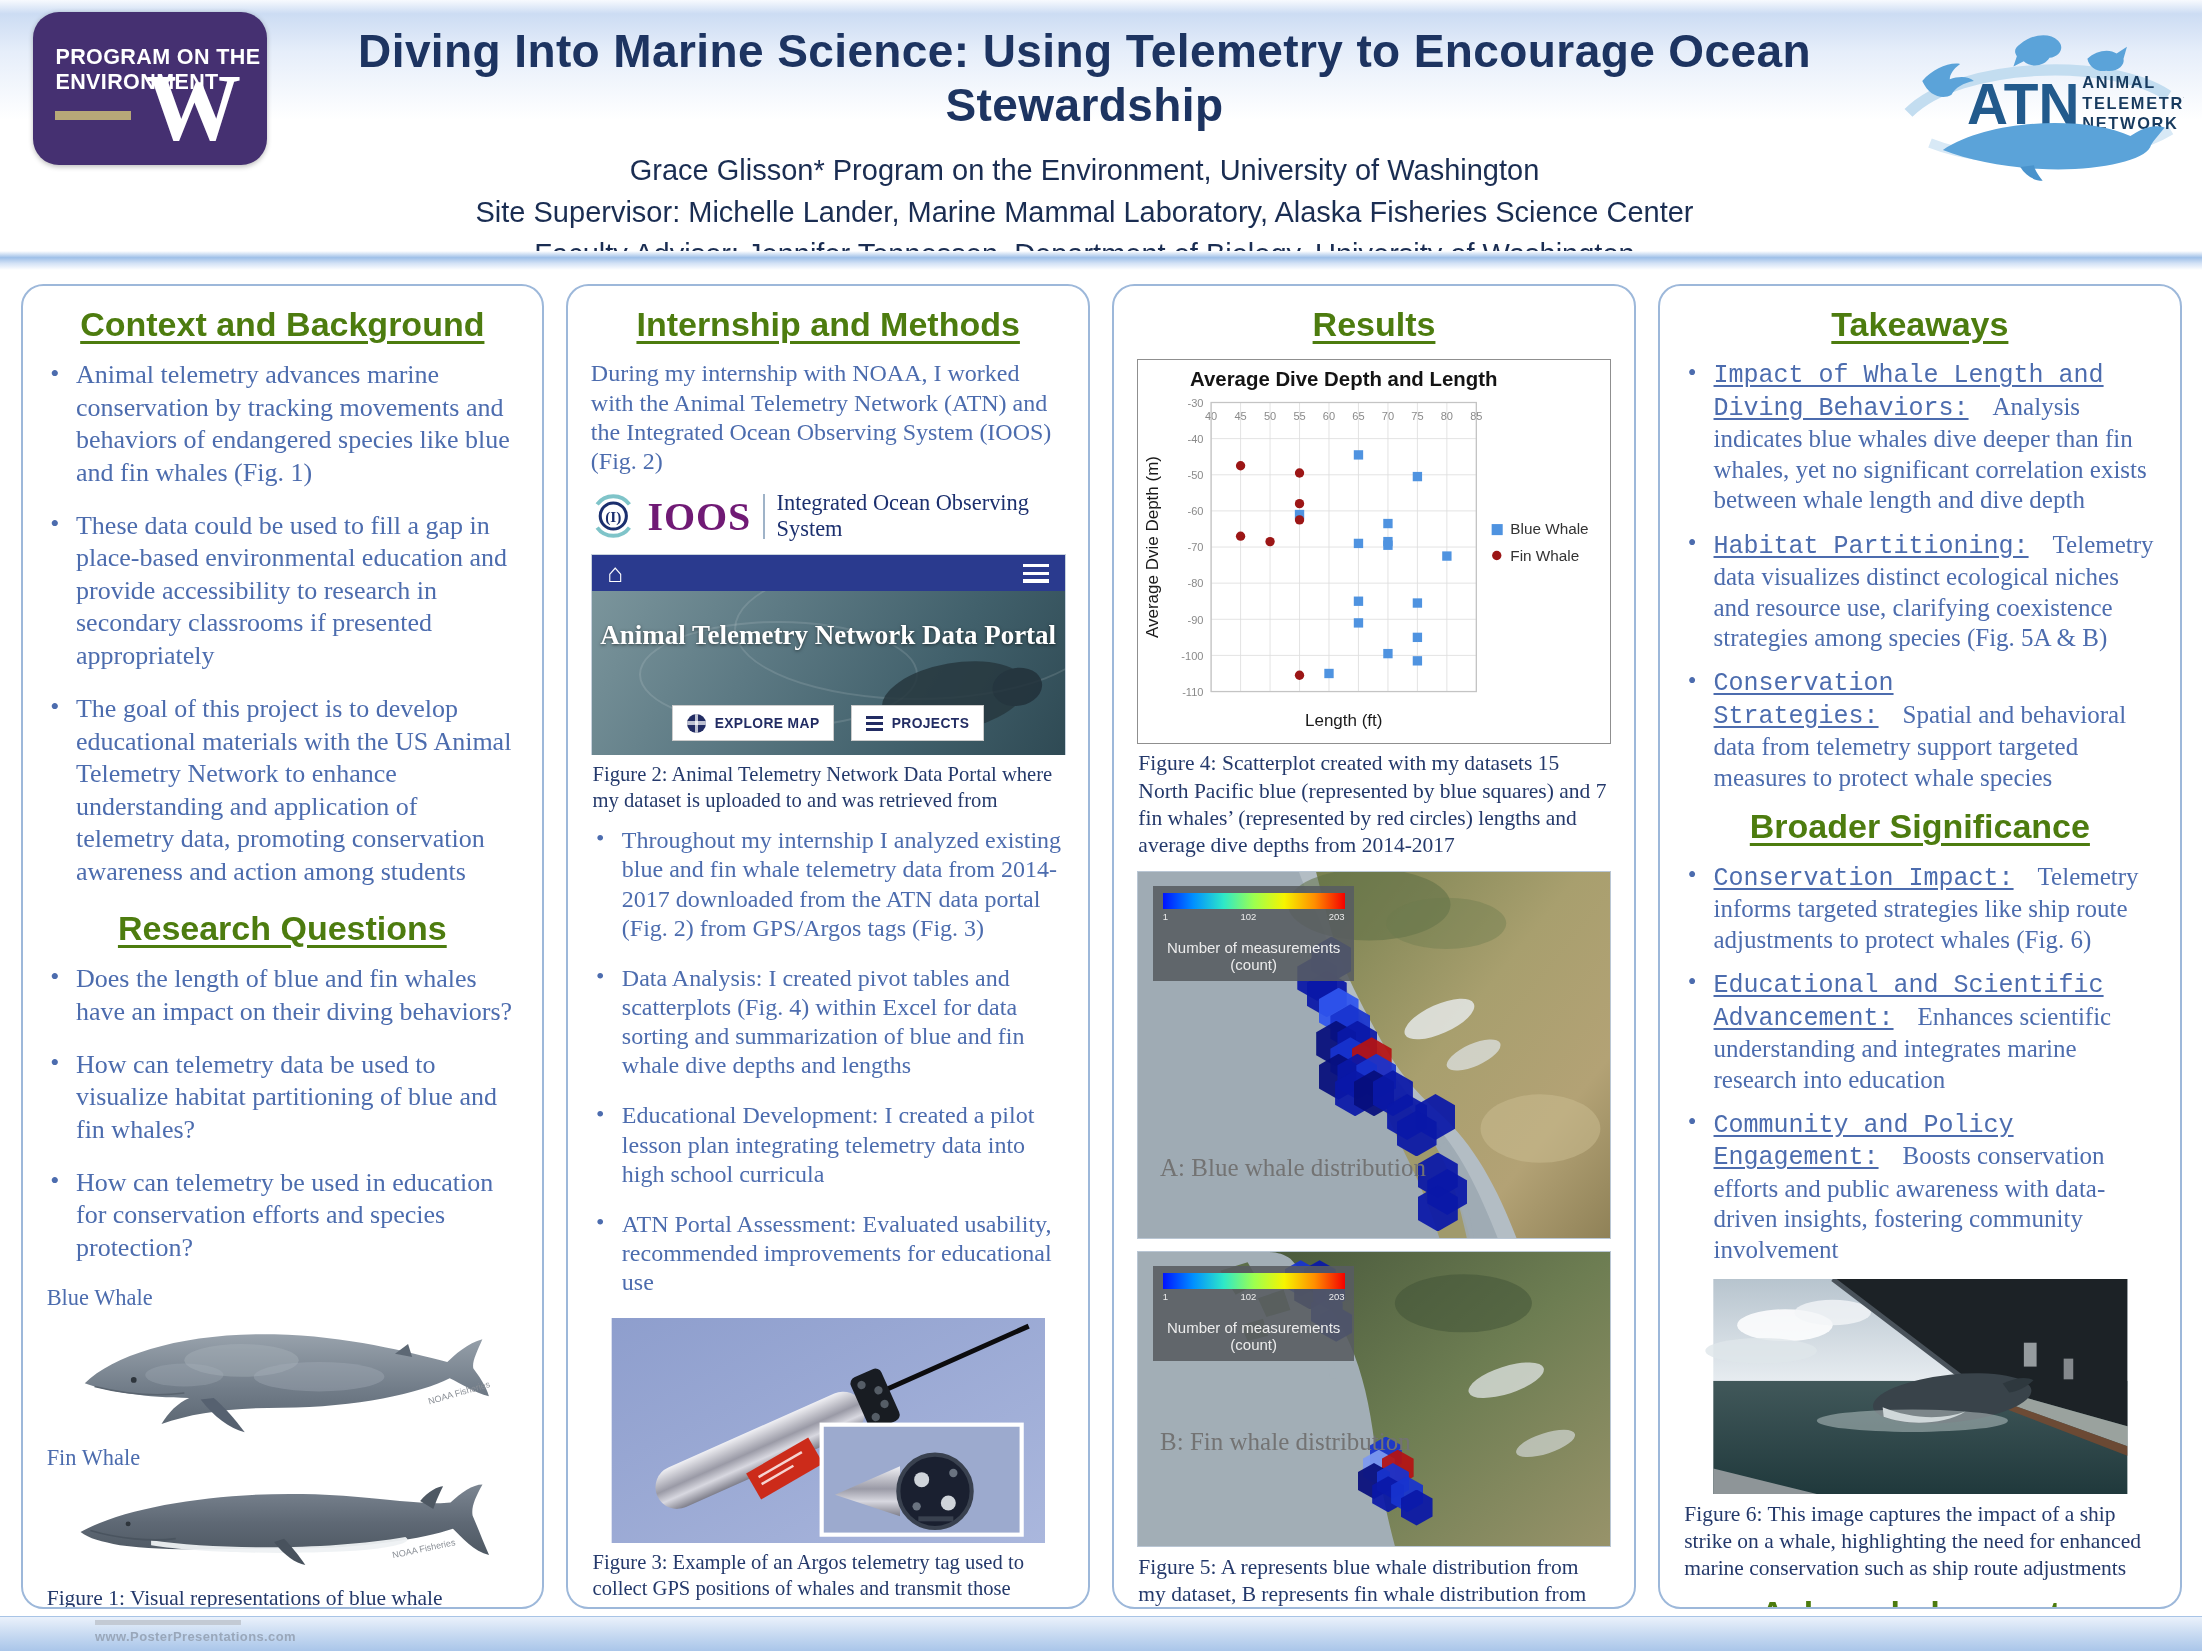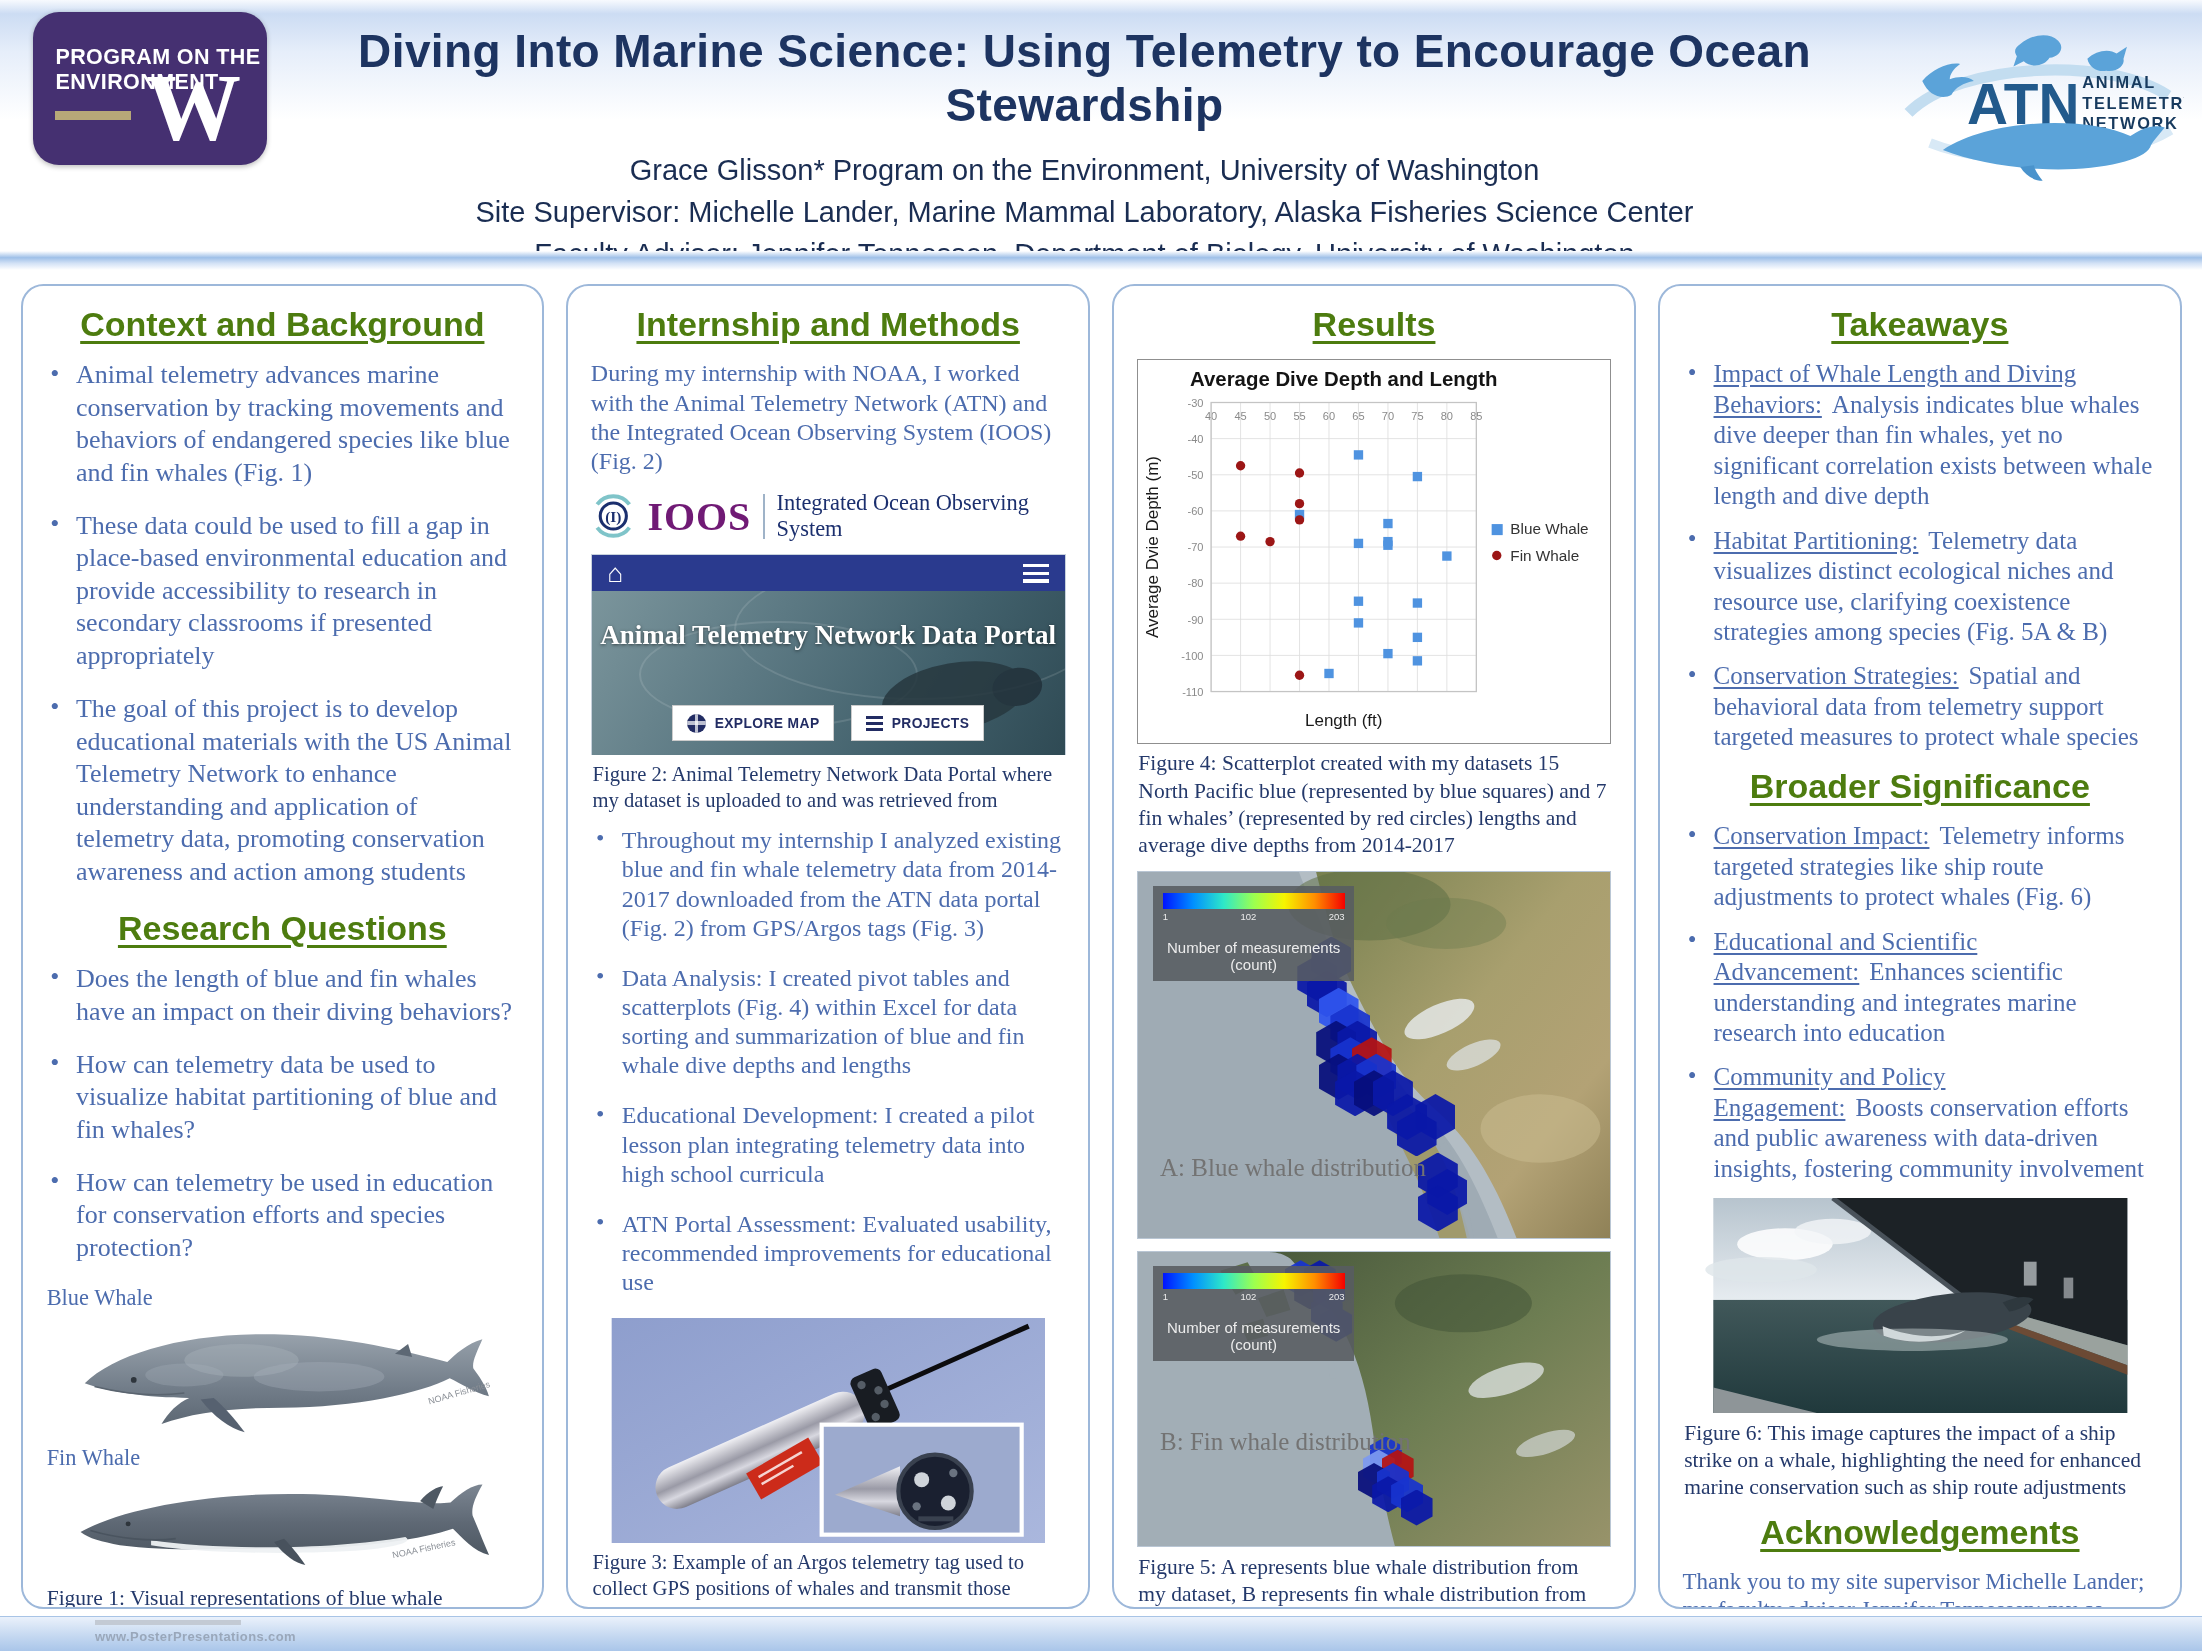--- a/index.html
+++ b/index.html
@@ -43,7 +43,7 @@
   .blt{position:relative;padding-left:31px;margin:0 0 20.6px 0;}
   .blt::before{content:"\2022";position:absolute;left:5.2px;top:-1.7px;}
   .c4 .blt{margin-bottom:13.8px;}
-  .tk-lead{text-decoration:underline;text-underline-offset:3.4px;margin-right:10px;}
+  .tk-lead{text-decoration:underline;text-underline-offset:3.4px;margin-right:24px;font-family:Liberation Mono, monospace;}
   .intro{margin:0 0 13.8px 0;}
 
   .caption{font-family:"Liberation Serif",serif;color:#24396b;font-size:21.5px;line-height:1.26;margin:6.9px 1.7px 12px 1.7px;}

